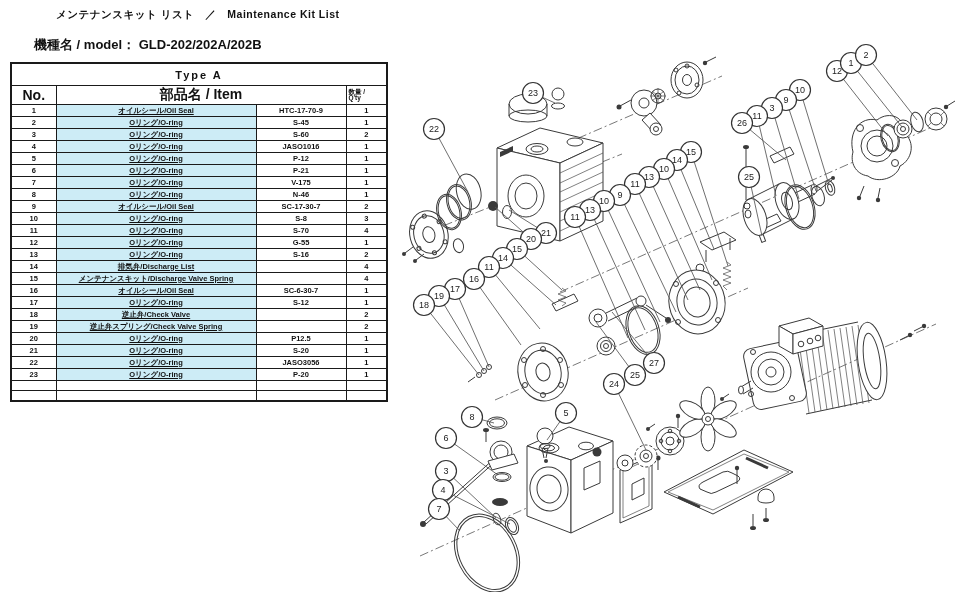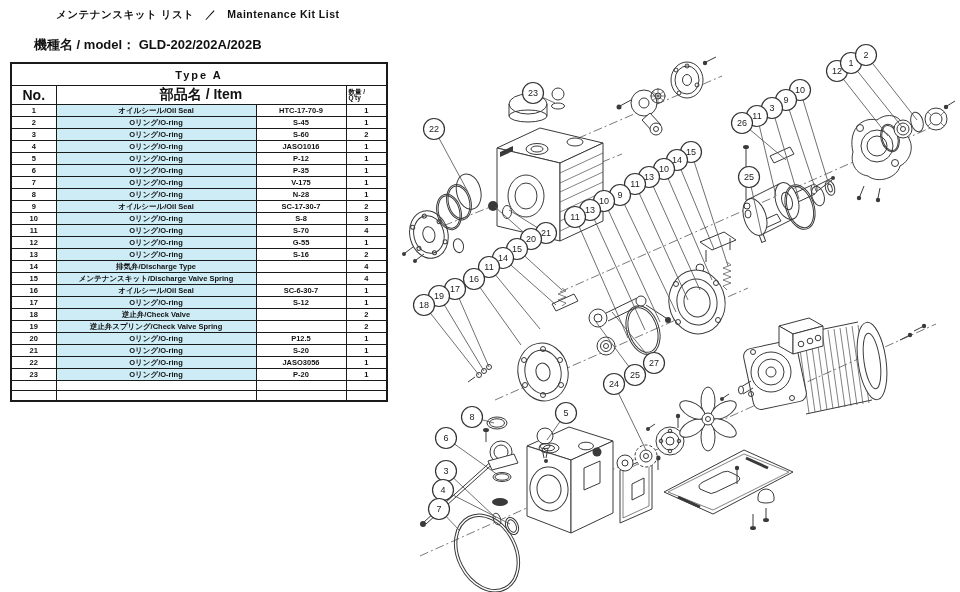--- a/index.html
+++ b/index.html
@@ -18,7 +18,7 @@
   .head-row th{height:14px;font-size:14px;}
   .head-row .qtyh{font-size:6.5px;line-height:6.5px;text-align:left;padding-left:2px;}
   tr.data-row td{height:11px;font-size:7.5px;}
-  tr.data-row td.c-name{background:#cdecf6;}
+  tr.data-row td.c-name{background:#cdecf6;text-decoration:underline;}
   tr.empty-row td{height:9px;}
 
   svg text.bn{font-family:"Liberation Sans",sans-serif;font-size:9px;fill:#222;font-weight:normal;}

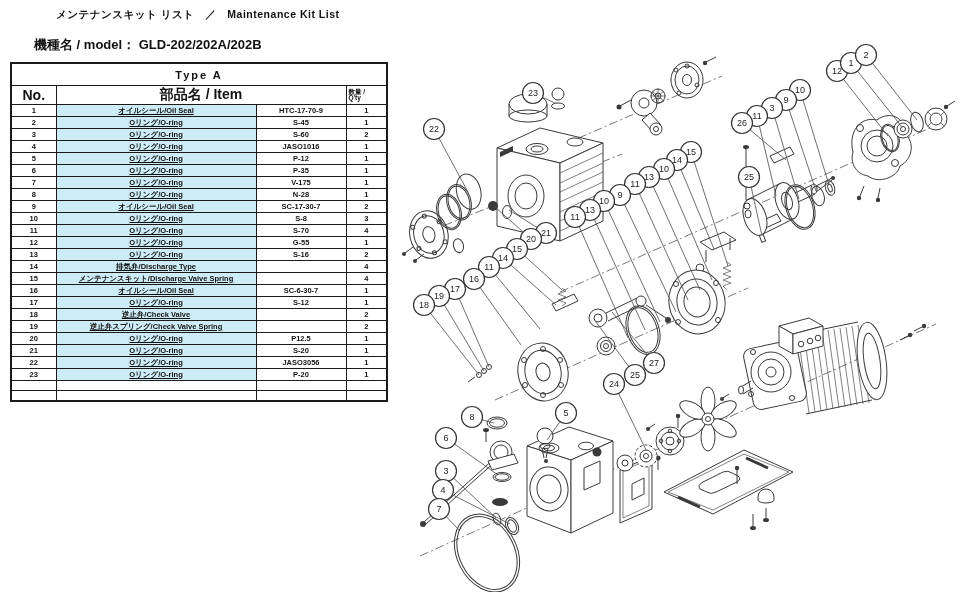--- a/index.html
+++ b/index.html
@@ -93,7 +93,7 @@
         <tr class="data-row">
           <td class="c-no">6</td>
           <td class="c-name">Oリング/O-ring</td>
-          <td class="c-part">P-35</td>
+          <td class="c-part">P-21</td>
           <td class="c-qty">1</td>
         </tr>
         <tr class="data-row">

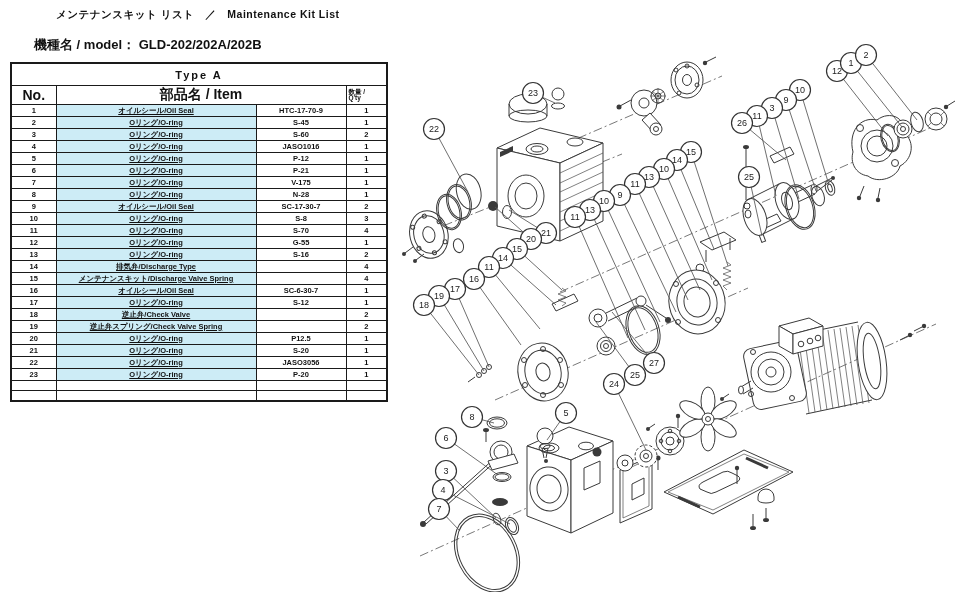--- a/index.html
+++ b/index.html
@@ -105,7 +105,7 @@
         <tr class="data-row">
           <td class="c-no">8</td>
           <td class="c-name">Oリング/O-ring</td>
-          <td class="c-part">N-28</td>
+          <td class="c-part">N-46</td>
           <td class="c-qty">1</td>
         </tr>
         <tr class="data-row">

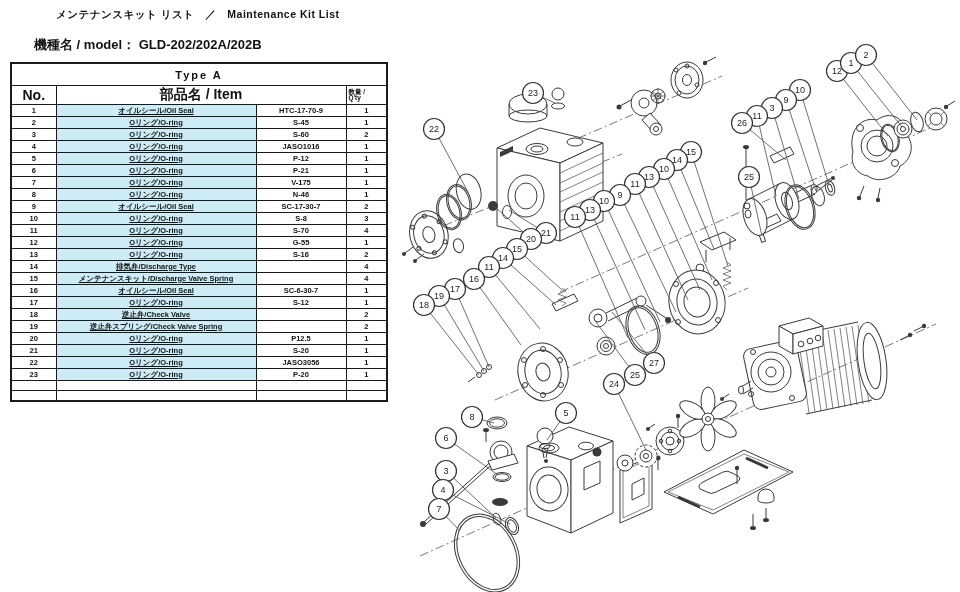--- a/index.html
+++ b/index.html
@@ -140,7 +140,7 @@
         </tr>
         <tr class="data-row">
           <td class="c-no">14</td>
-          <td class="c-name">排気弁/Discharge Type</td>
+          <td class="c-name">排気弁/Discharge List</td>
           <td class="c-part"></td>
           <td class="c-qty">4</td>
         </tr>

